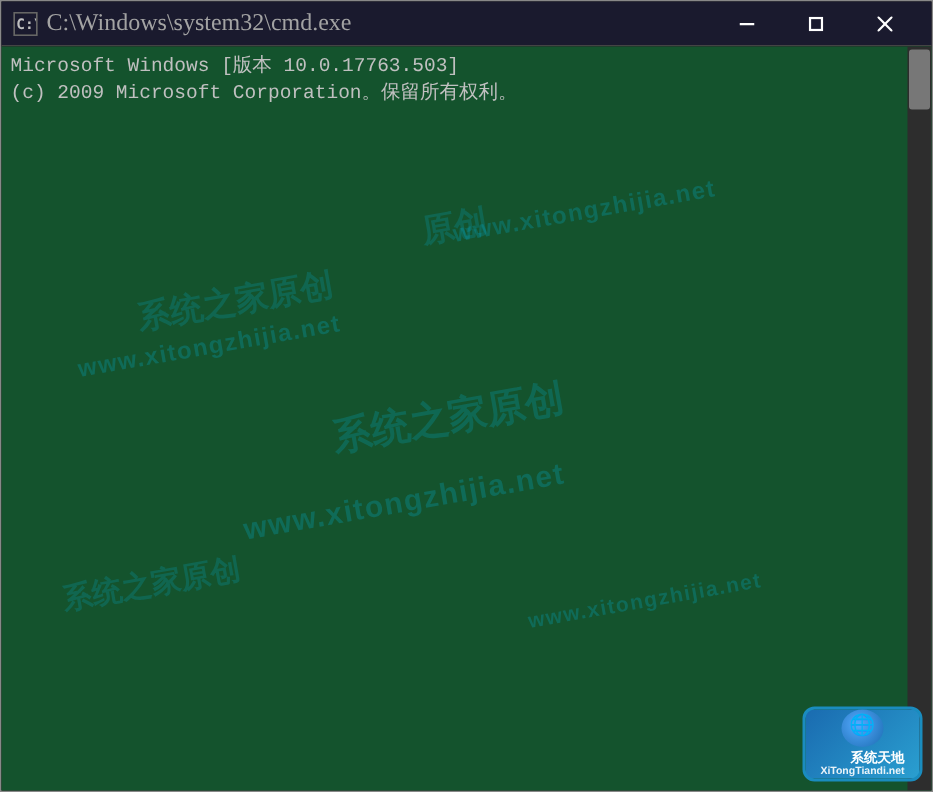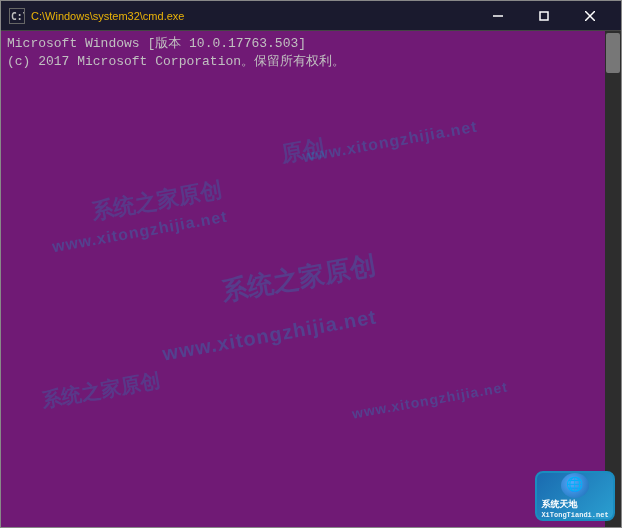--- a/index.html
+++ b/index.html
@@ -58,9 +58,9 @@
     }
 
     .title-bar-text {
-      color: #eab308;
-      font-size: 11px;
-      font-family: Liberation Sans, sans-serif;
+      color: #a3a3a3;
+      font-size: 16px;
+      font-family: Liberation Serif, serif;
     }
 
     .title-bar-controls {

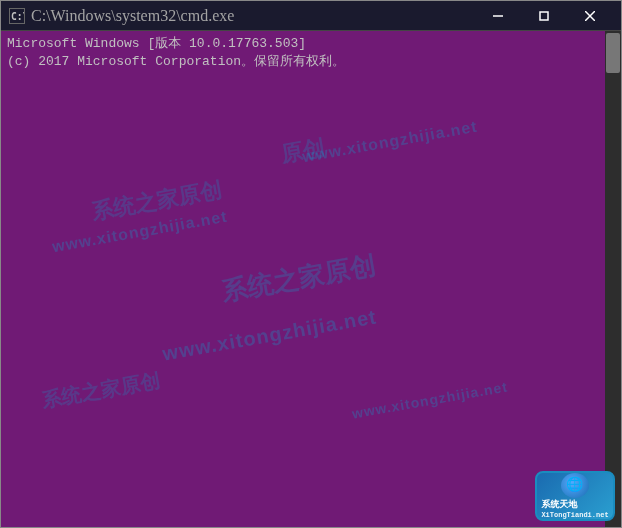--- a/index.html
+++ b/index.html
@@ -91,7 +91,7 @@
 
     .console-area {
       flex: 1;
-      background: #701a75;
+      background: #14532d;
       color: #c0c0c0;
       font-family: 'Courier New', Lucida Console, monospace;
       font-size: 13px;

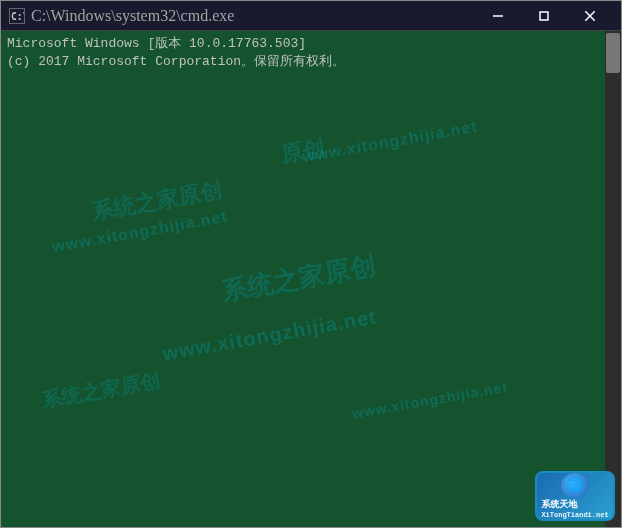--- a/index.html
+++ b/index.html
@@ -231,7 +231,7 @@
   <div class="console-area">
     <div class="console-content">
       <span class="line">Microsoft Windows [版本 10.0.17763.503]</span>
-      <span class="line">(c) 2017 Microsoft Corporation。保留所有权利。</span>
+      <span class="line">(c) 2009 Microsoft Corporation。保留所有权利。</span>
       <span class="line"></span>
     </div>
 

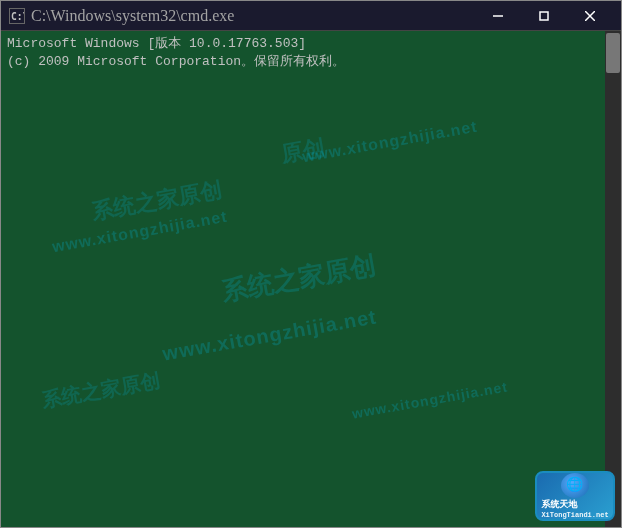--- a/index.html
+++ b/index.html
@@ -183,9 +183,9 @@
     .logo-badge-text {
       color: #fff;
       font-size: 9px;
-      font-family: Liberation Mono, monospace;
-      font-weight: bold;
-      text-align: left;
+      font-family: Liberation Sans, sans-serif;
+      font-weight: bold;
+      text-align: right;
       line-height: 1.2;
     }
 

